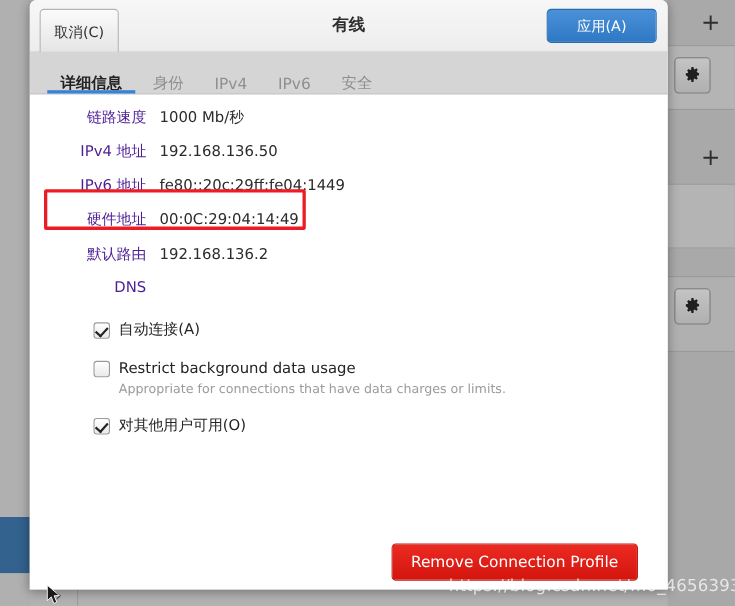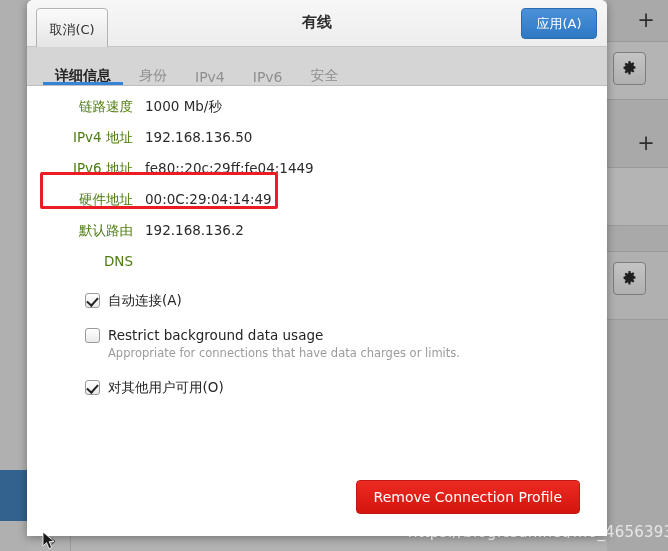--- a/index.html
+++ b/index.html
@@ -165,7 +165,7 @@
     position: absolute;
     right: 10px;
     top: 8px;
-    width: 76px;
+    width: 100px;
     height: 31px;
     box-sizing: border-box;
     border: 1px solid #2a6bb0;

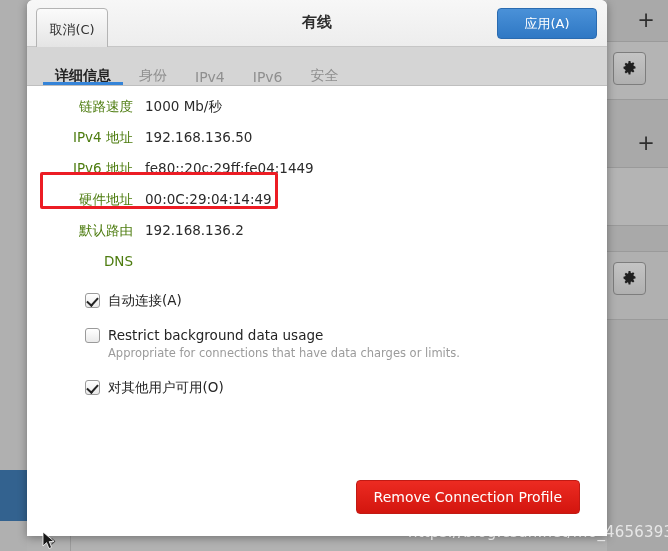--- a/index.html
+++ b/index.html
@@ -233,7 +233,7 @@
     padding-right: 12px;
     box-sizing: border-box;
     font-size: 13.5px;
-    color: #4d7c0f;
+    color: #4c1d95;
     white-space: nowrap;
   }
   .detail-value {

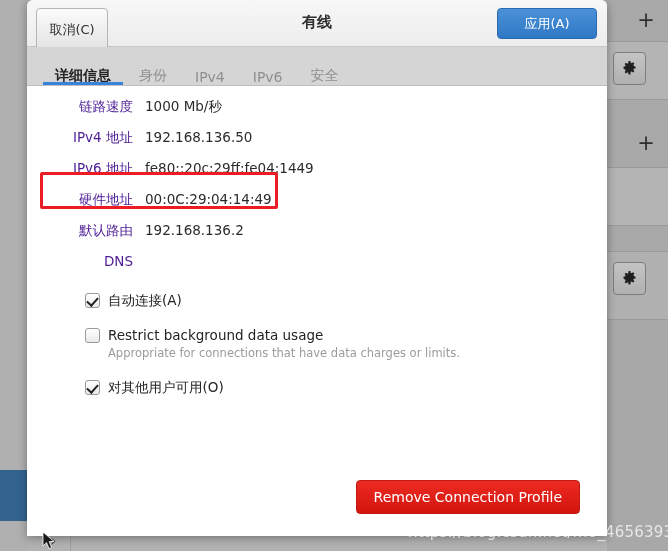--- a/index.html
+++ b/index.html
@@ -293,7 +293,7 @@
   .btn-remove {
     position: absolute;
     right: 27px;
-    bottom: 22px;
+    bottom: 8px;
     height: 34px;
     padding: 0 17px;
     box-sizing: border-box;

